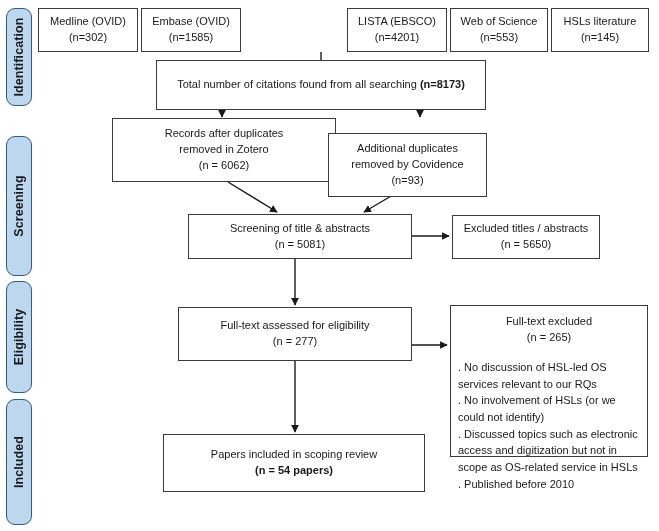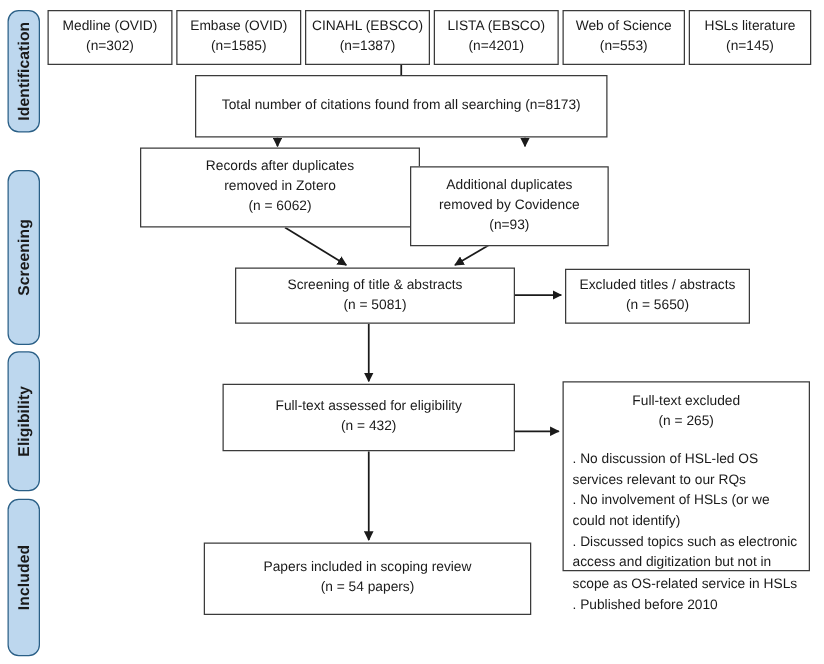--- a/index.html
+++ b/index.html
@@ -141,10 +141,6 @@
     <span class="line">Embase (OVID)</span>
     <span class="line">(n=1585)</span>
   </div>
-  <div class="box src-box" style="left:244px; top:8px; width:100px; height:44px;">
-    <span class="line">CINAHL (EBSCO)</span>
-    <span class="line">(n=1387)</span>
-  </div>
   <div class="box src-box" style="left:347px; top:8px; width:100px; height:44px;">
     <span class="line">LISTA (EBSCO)</span>
     <span class="line">(n=4201)</span>

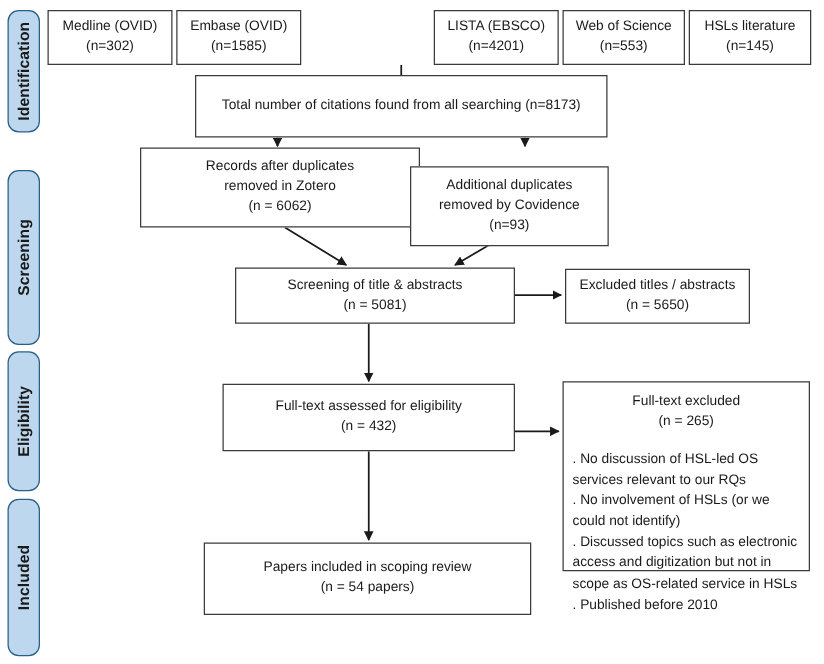--- a/index.html
+++ b/index.html
@@ -57,7 +57,7 @@
     padding: 2px 3px;
   }
   .box .line { display: block; white-space: nowrap; }
-  .box .bold { font-weight: normal; }
+  .box .bold { font-weight: bold; }
 
   .src-box { font-size: 11px; }
 

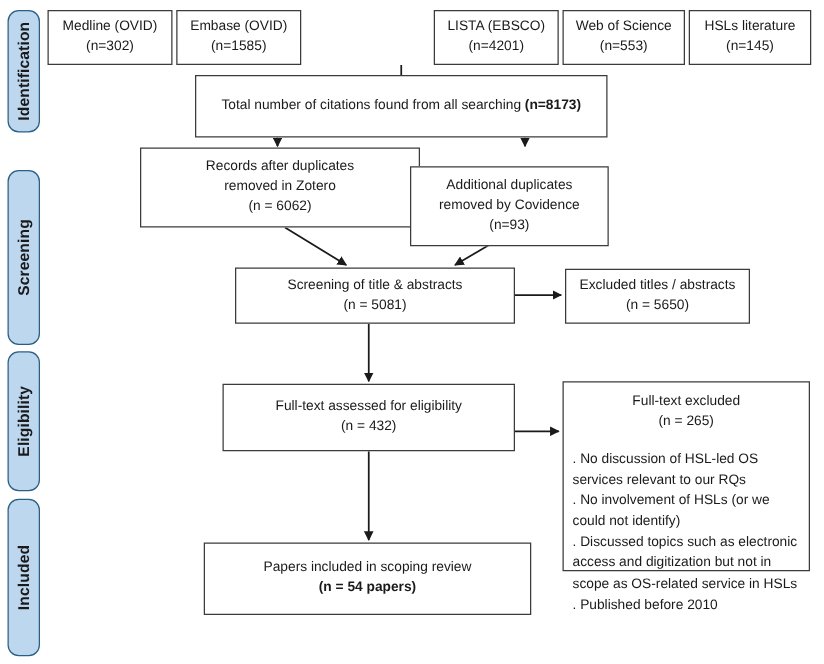--- a/index.html
+++ b/index.html
@@ -180,7 +180,7 @@
 
   <div class="box" style="left:178px; top:307px; width:234px; height:54px;">
     <span class="line">Full-text assessed for eligibility</span>
-    <span class="line">(n = 432)</span>
+    <span class="line">(n = 277)</span>
   </div>
 
   <div class="box exclude-box" style="left:450px; top:305px; width:198px; height:152px;">

